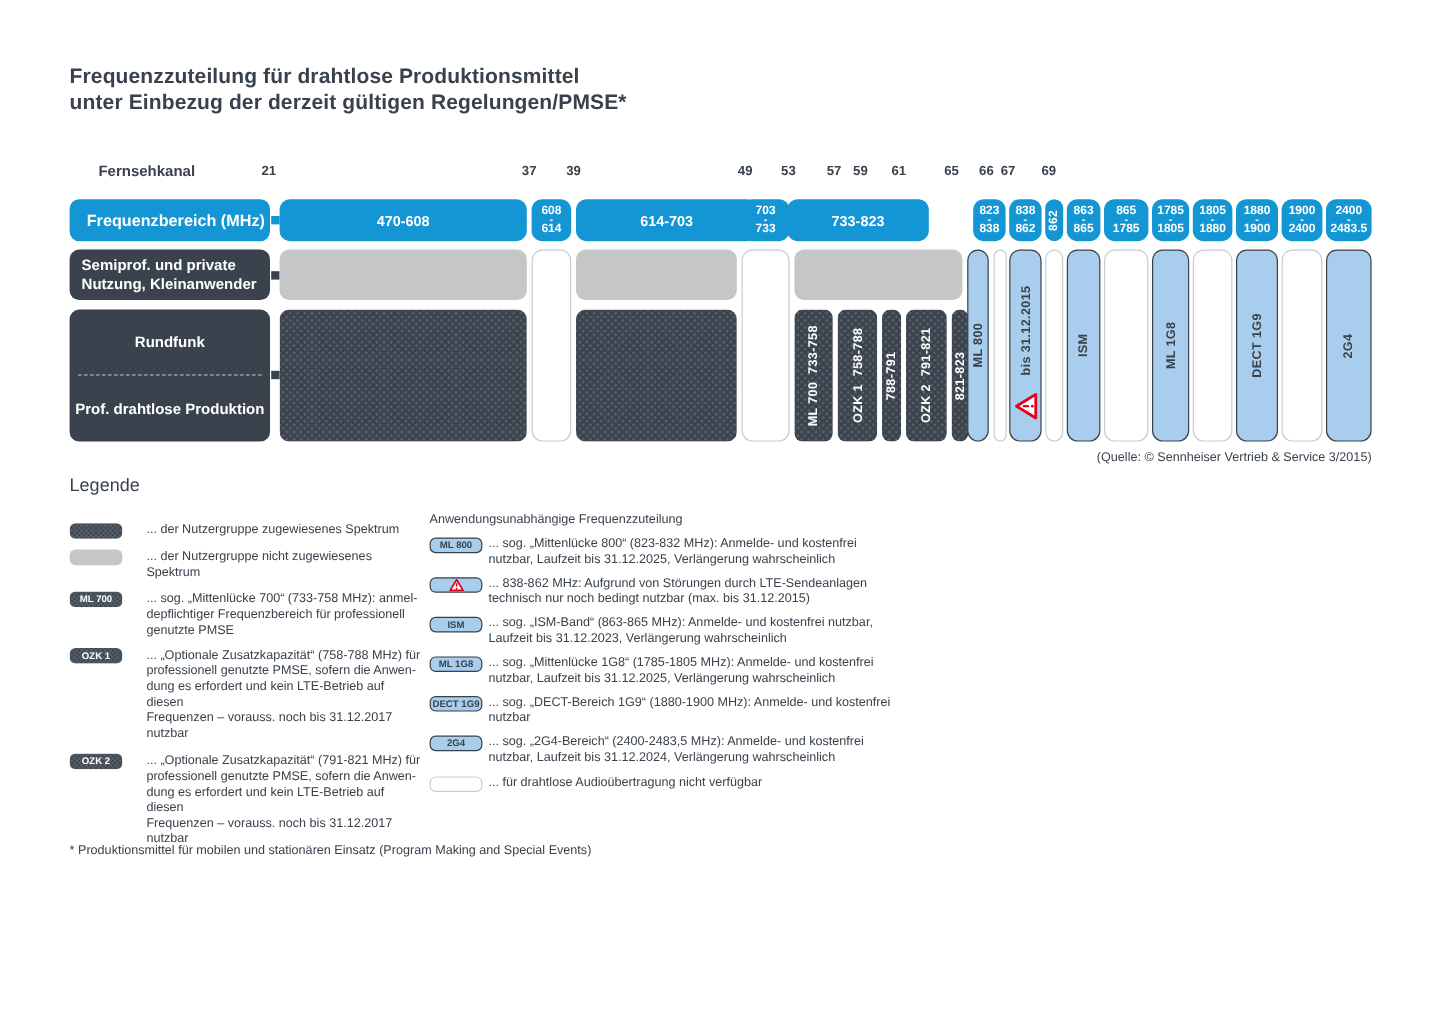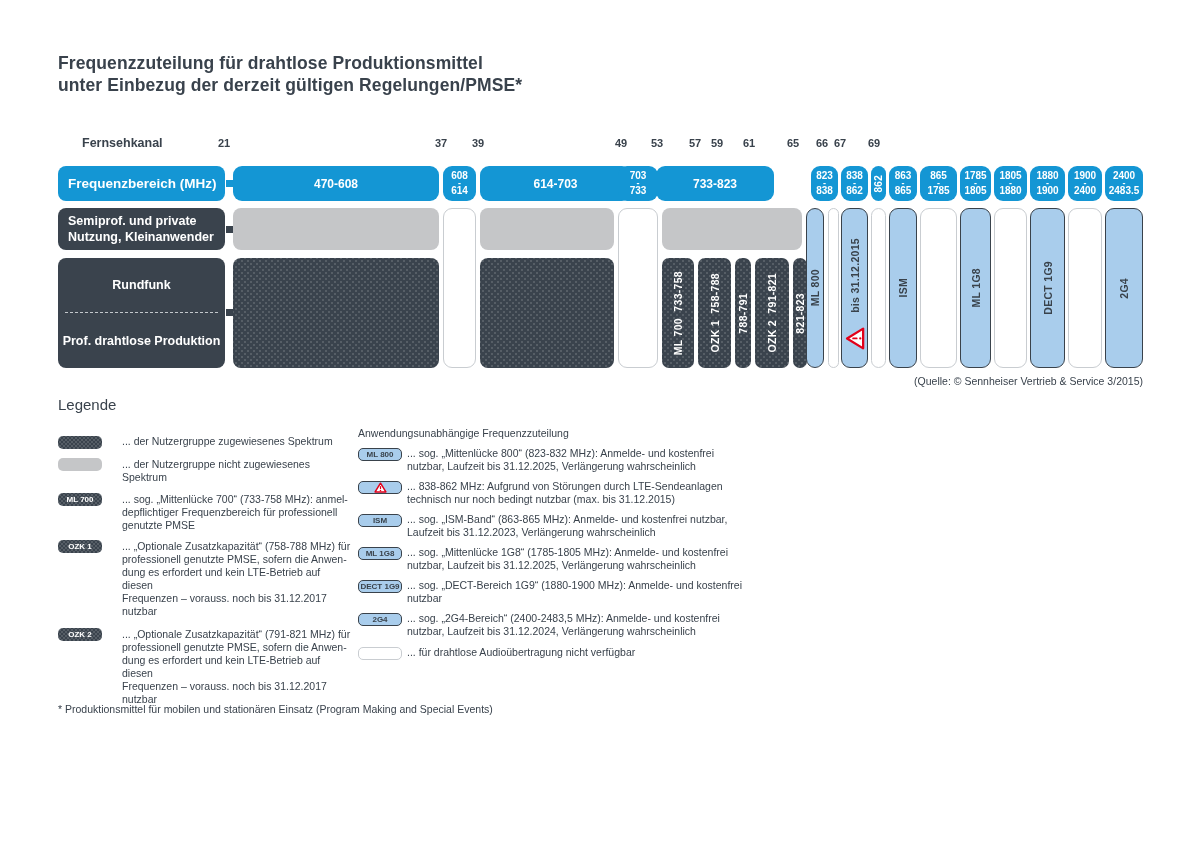--- a/index.html
+++ b/index.html
@@ -15,7 +15,7 @@
   .ch { position: absolute; top: 137px; transform: translateX(-50%); font-size: 11px; font-weight: bold; color: #39424c; }
 
   
-  .rowlabel { position: absolute; left: 58px; width: 167px; border-radius: 8px; color: #fff; font-weight: bold; }
+  .rowlabel { position: absolute; left: 58px; width: 167px; border-radius: 8px; color: #fff; font-weight: bold; justify-content: center; }
   .rl-freq { top: 166px; height: 35px; background: #1496d4; display: flex; align-items: center; padding-left: 10px; font-size: 13.5px; }
   .rl-semi { top: 208px; height: 42px; background: #3a434d; display: flex; flex-direction: column; justify-content: center; padding-left: 10px; font-size: 12.5px; line-height: 16px; }
   .rl-rund { top: 258px; height: 110px; background: #3a434d; font-size: 12.5px; }

